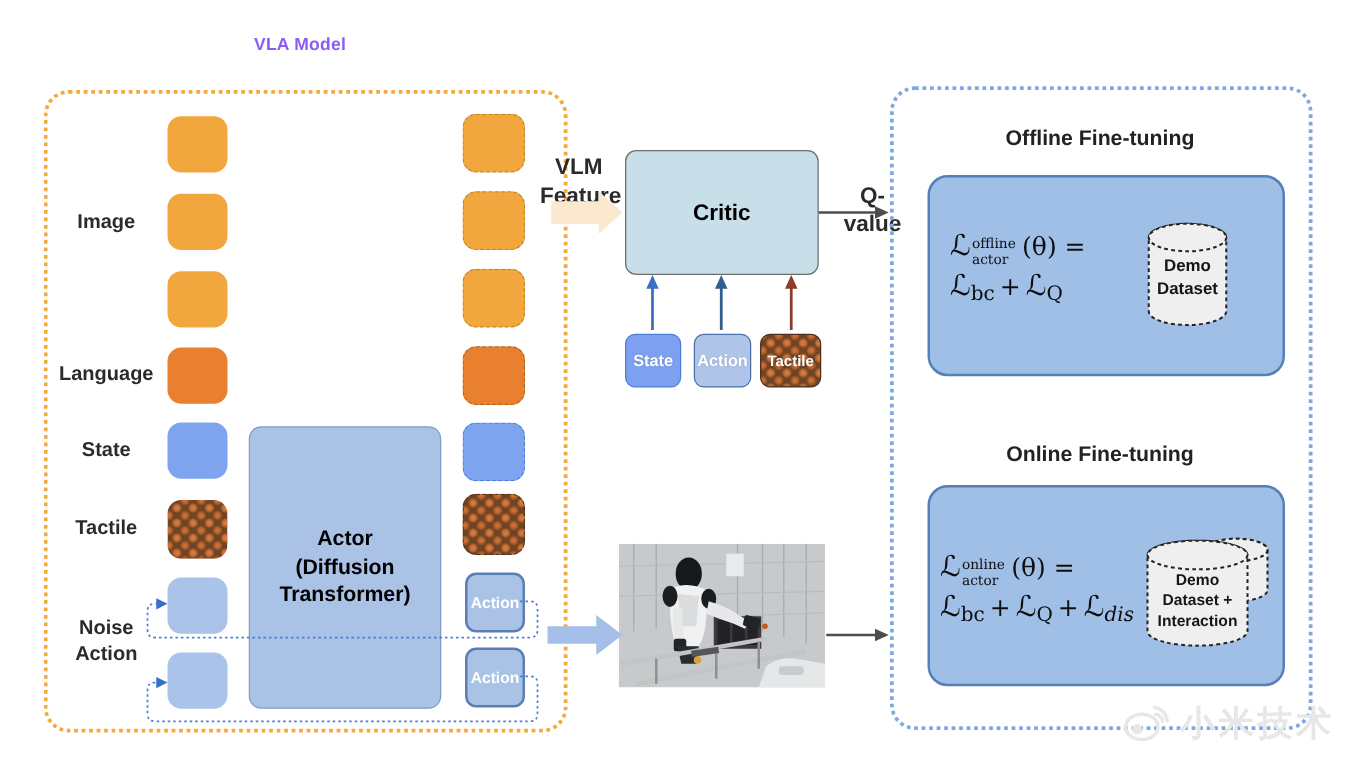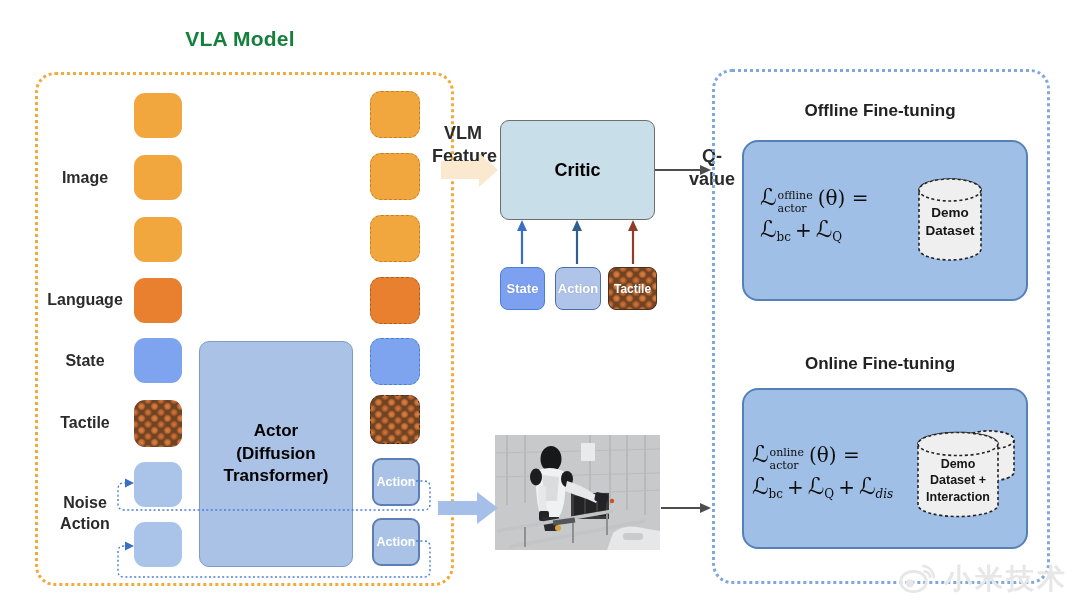--- a/index.html
+++ b/index.html
@@ -7,7 +7,7 @@
     font-family:"Liberation Sans","DejaVu Sans",sans-serif;color:#2b2b2b;}
   .abs{position:absolute;}
   .pre{white-space:pre-line;}
-  .panel-title{font-size:21px;font-weight:800;text-align:center;color:#15803d;letter-spacing:.2px;}
+  .panel-title{font-size:14px;font-weight:800;text-align:center;color:#8b5cf6;letter-spacing:.2px;}
   .dashed-panel{border:3px dotted #F3A93C;border-radius:20px;}
   .dashed-panel.blue{border-color:#7FA8E0;}
   .io-label{font-size:16px;font-weight:600;text-align:center;color:#2b2b2b;line-height:1.3;}

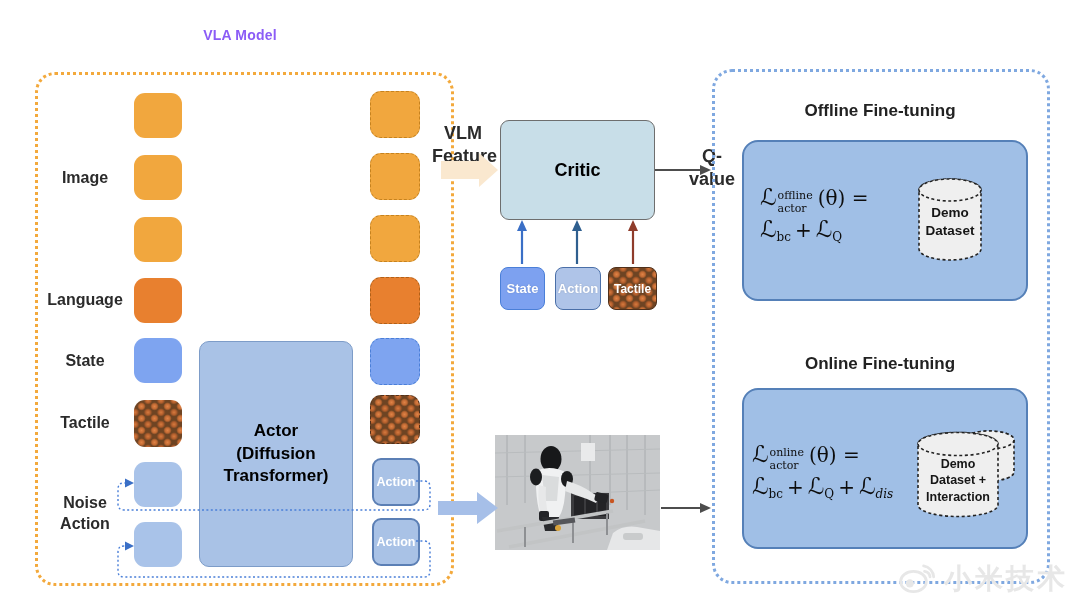--- a/index.html
+++ b/index.html
@@ -109,7 +109,7 @@
     <div class="blabel">Critic</div>
   </div>
 
-  <div class="abs small-cap" style="left:680px;top:145px;width:64px;">Q-value</div>
+  <div class="abs small-cap" style="left:666px;top:145px;width:64px;">Q-value</div>
 
   <div class="minibox mb-state" style="left:500px;top:267px;width:43px;height:41px;">
     <span>State</span>

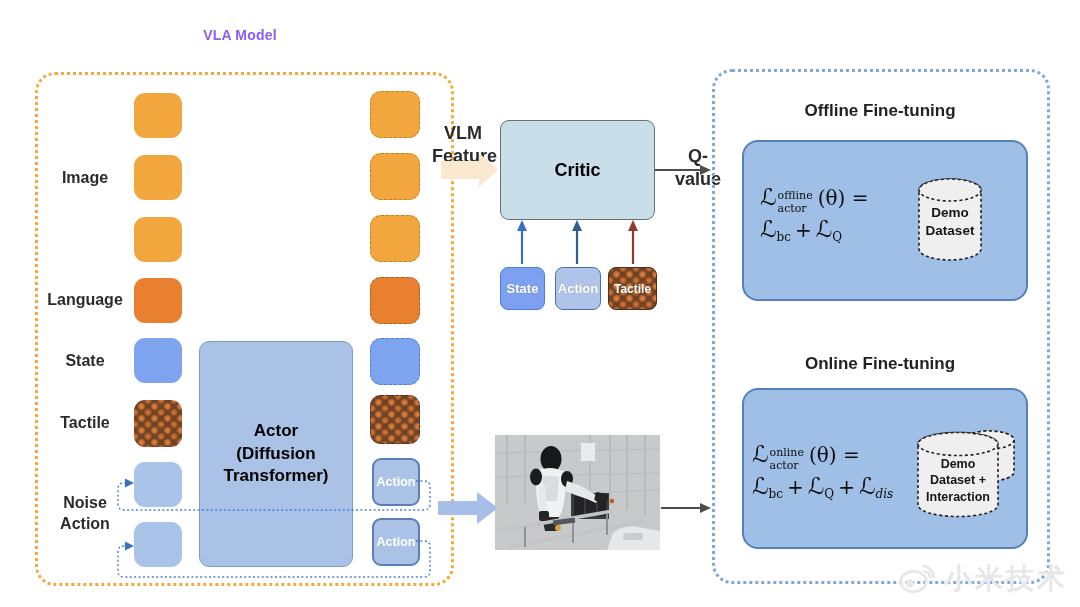--- a/index.html
+++ b/index.html
@@ -48,7 +48,7 @@
   .mL{font-size:23px;}
   .stack{display:inline-block;vertical-align:-7px;font-size:11px;line-height:1.15;margin:0 3px 0 1px;}
   .stack span{display:block;}
-  .msub{font-size:12px;vertical-align:-4px;}
+  .msub{font-size:16px;vertical-align:-4px;}
   .msub.it{font-style:italic;}
   .meq{font-size:20px;margin-left:2px;}
   .mop{font-size:20px;margin:0 4px;}

